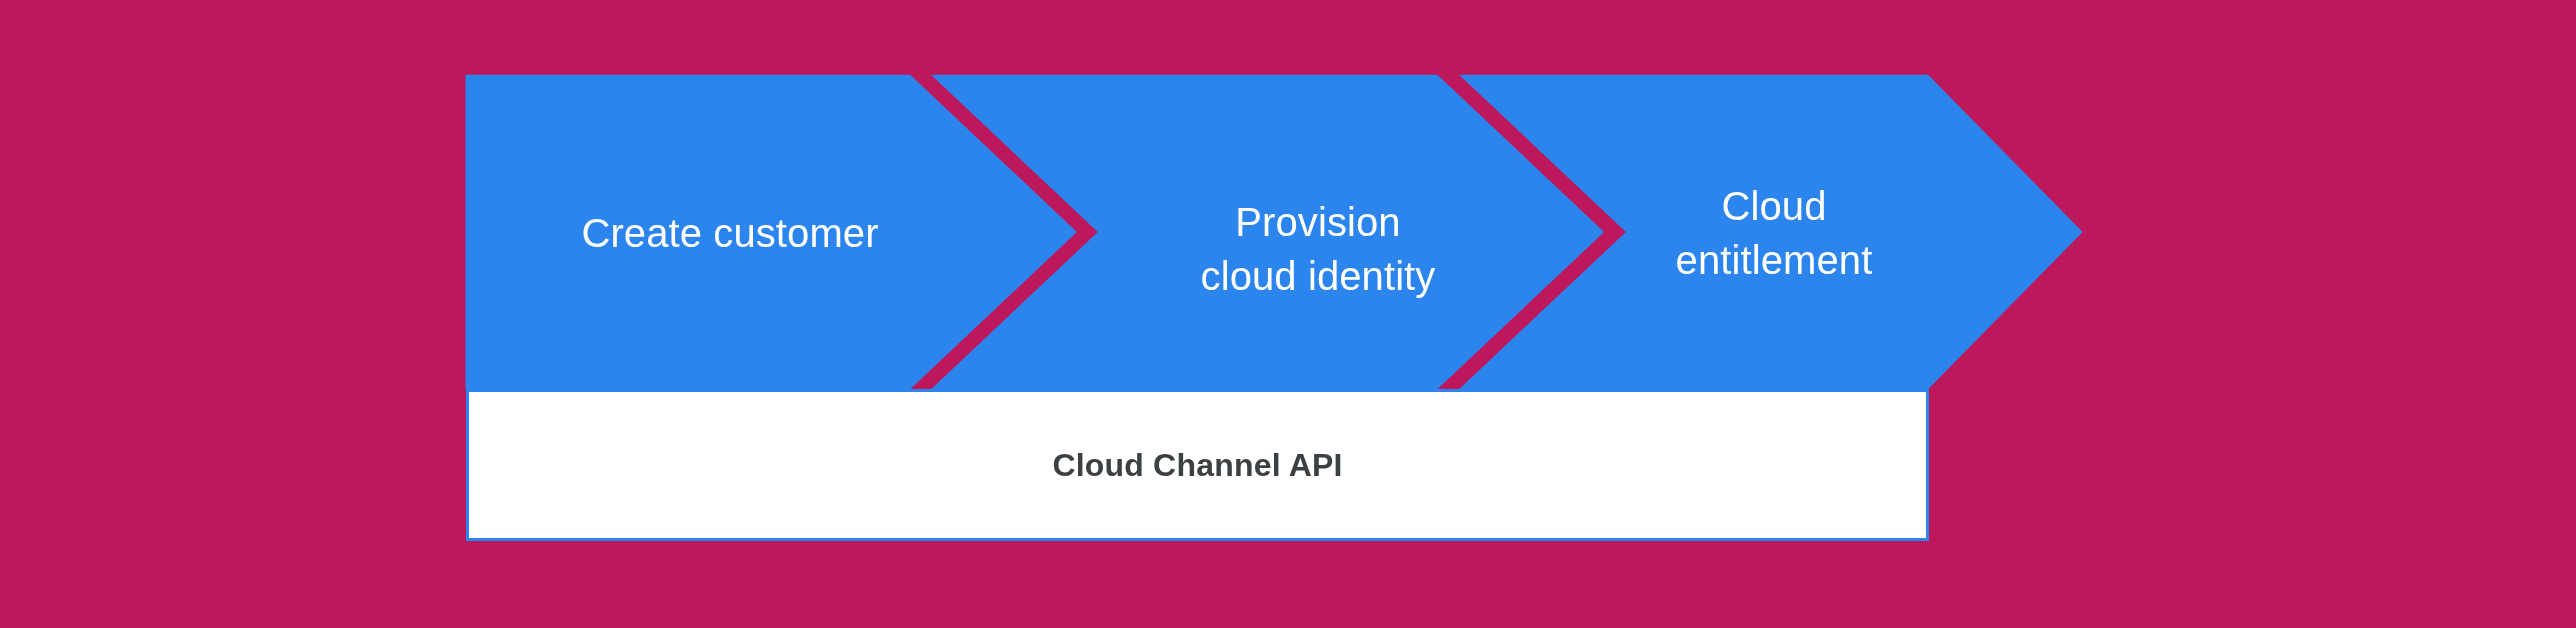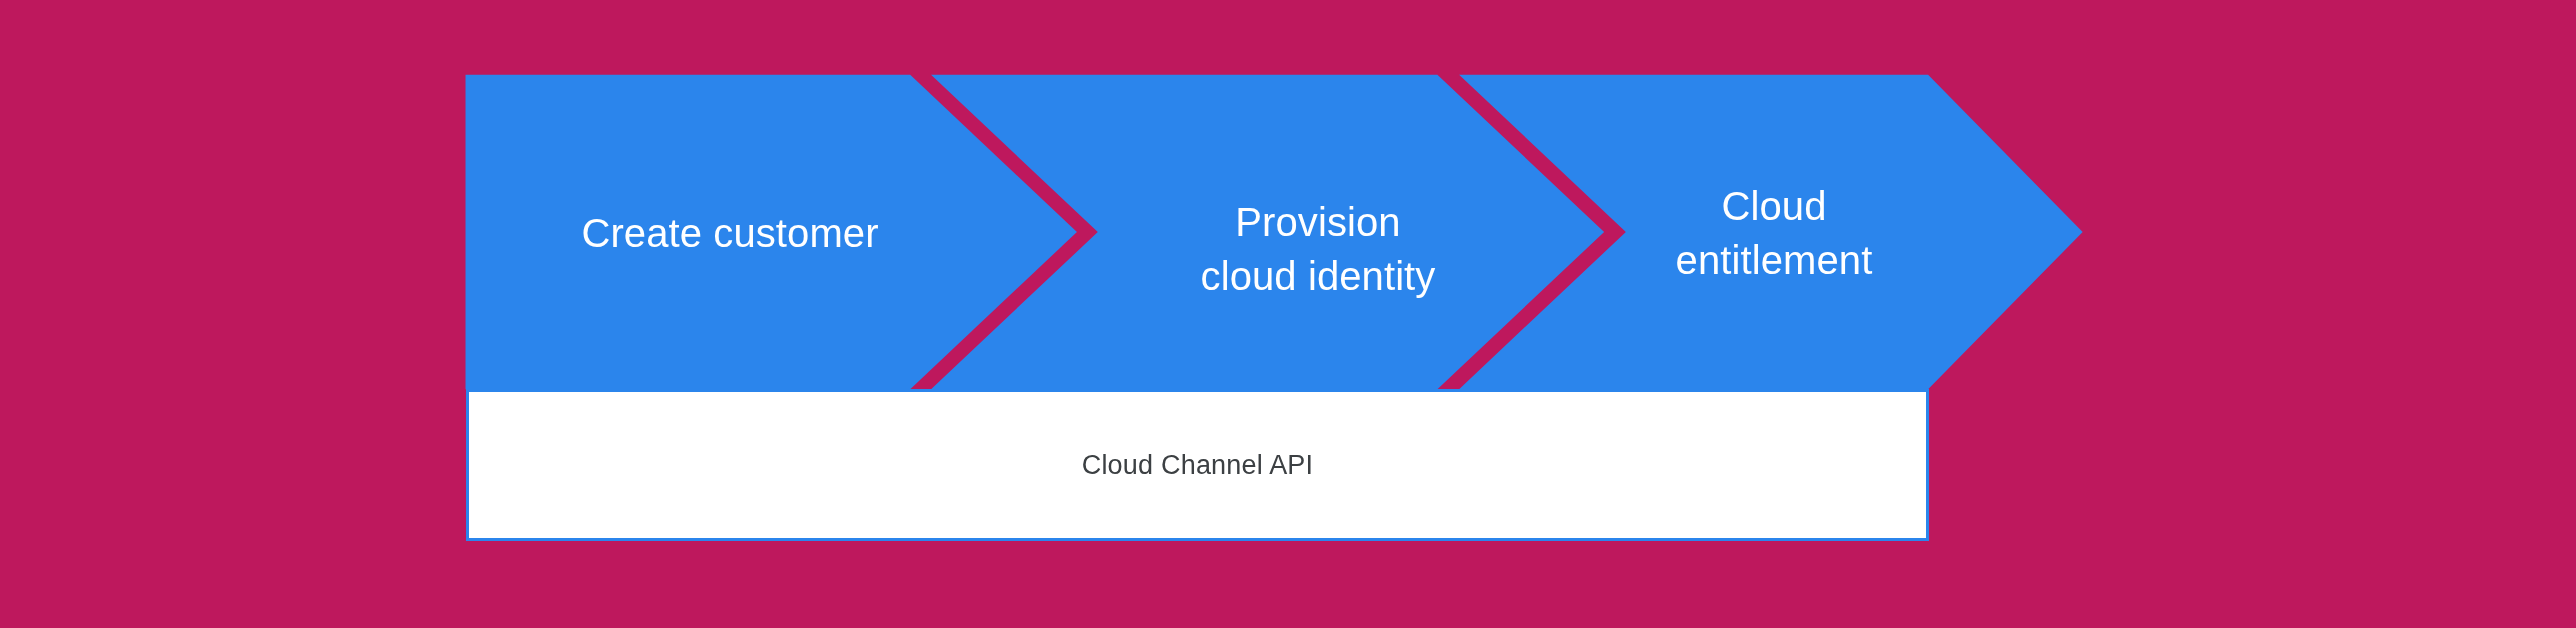--- a/index.html
+++ b/index.html
@@ -65,8 +65,8 @@
   #api-band-label {
     color: #3c4043;
     font-family: "Liberation Sans", sans-serif;
-    font-size: 27px;
-    font-weight: 400;
+    font-size: 32px;
+    font-weight: 700;
     letter-spacing: 0.2px;
     text-align: right;
   }

